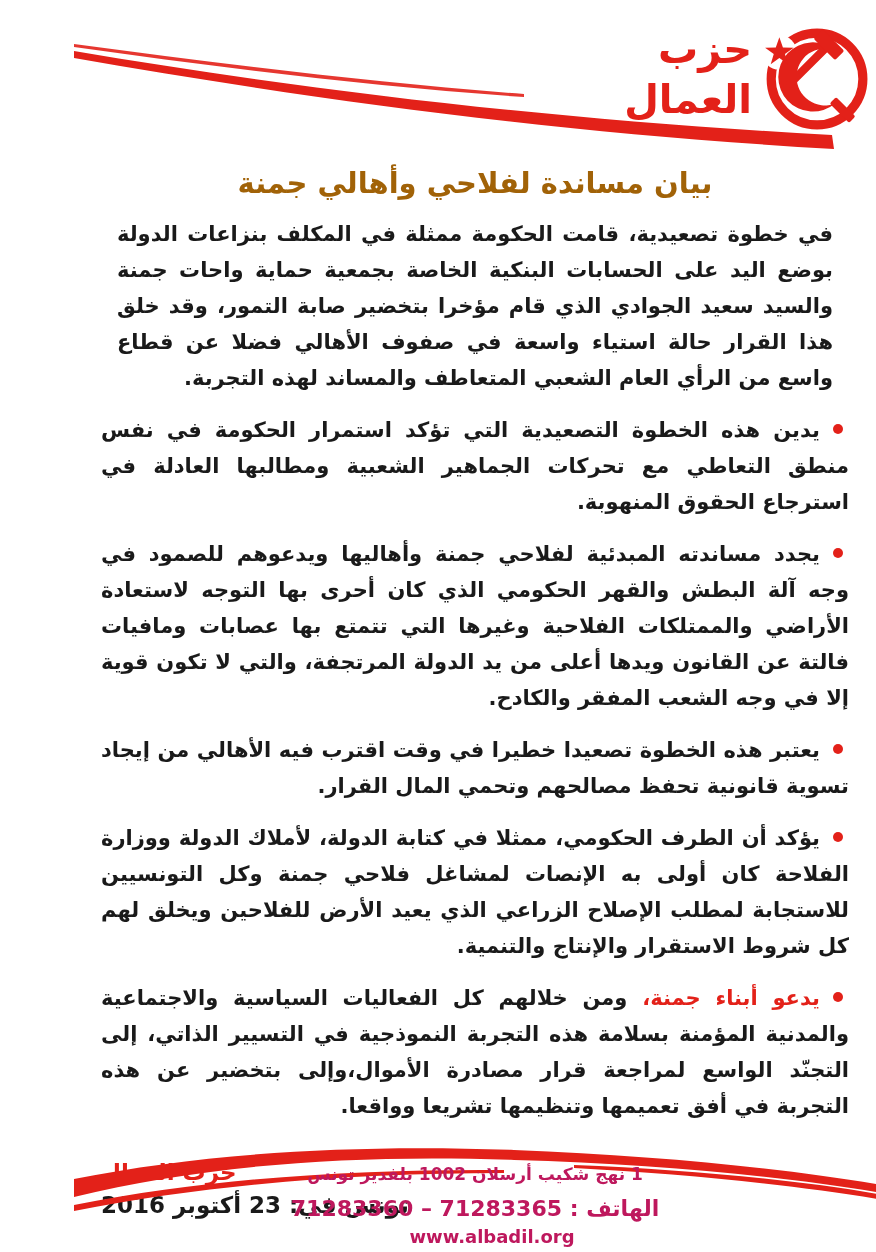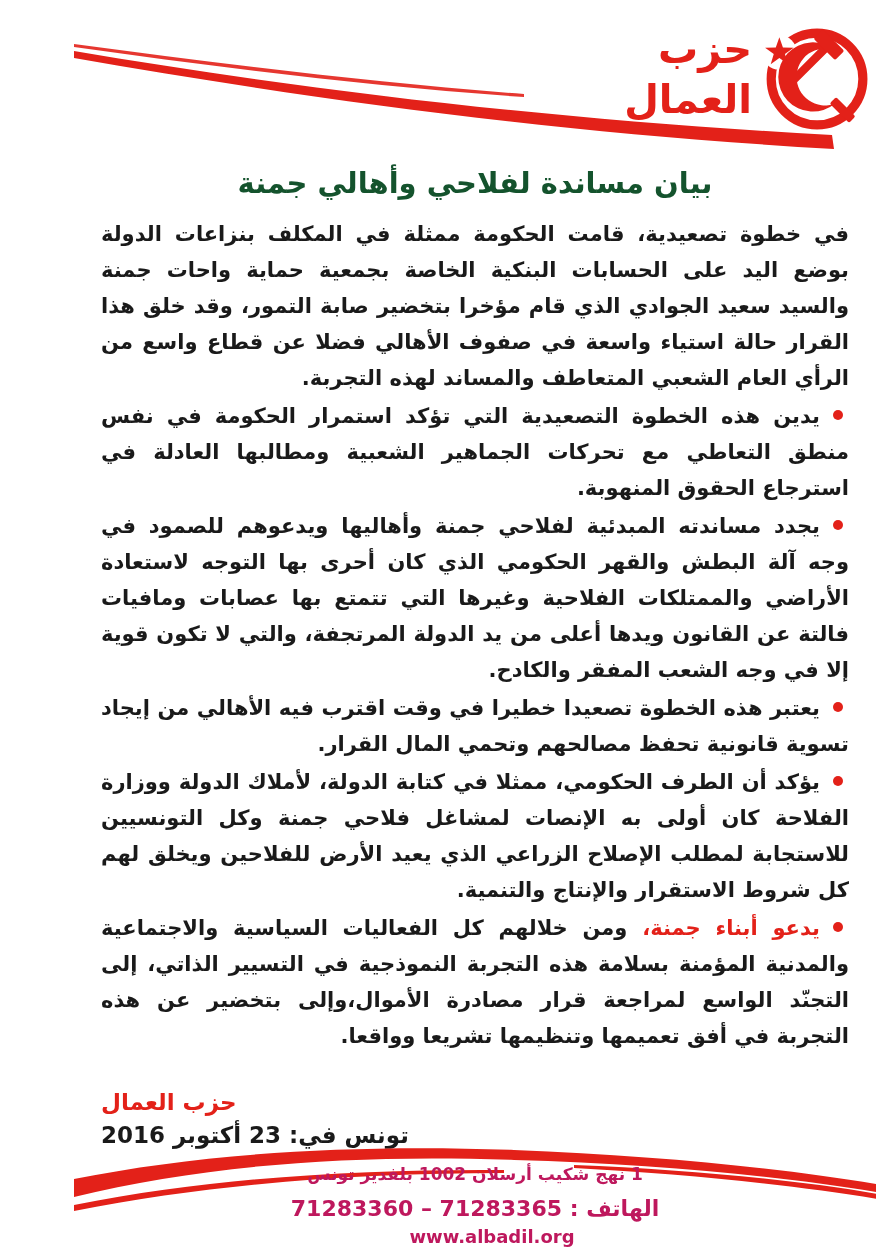--- a/index.html
+++ b/index.html
@@ -32,7 +32,7 @@
   .title {
     margin:0 0 16px 0;
     text-align:center;
-    color:#14532d;
+    color:#a16207;
     font-size:29px; font-weight:bold;
   }
   .para {

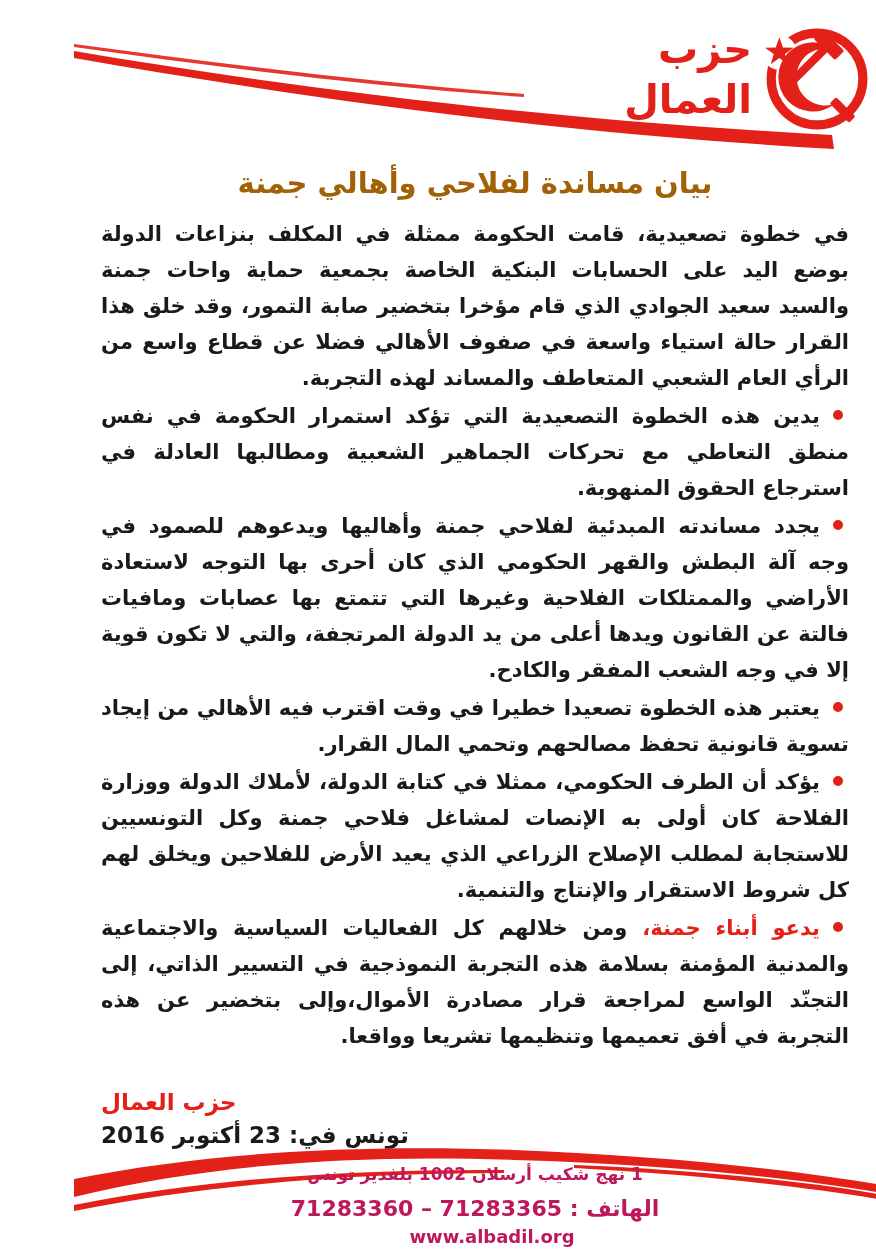--- a/index.html
+++ b/index.html
@@ -36,7 +36,7 @@
     font-size:29px; font-weight:bold;
   }
   .para {
-    margin:0;
+    margin:16px;
     font-size:21px; line-height:36px; font-weight:bold;
     text-align:justify;
     color:#1a1a1a;

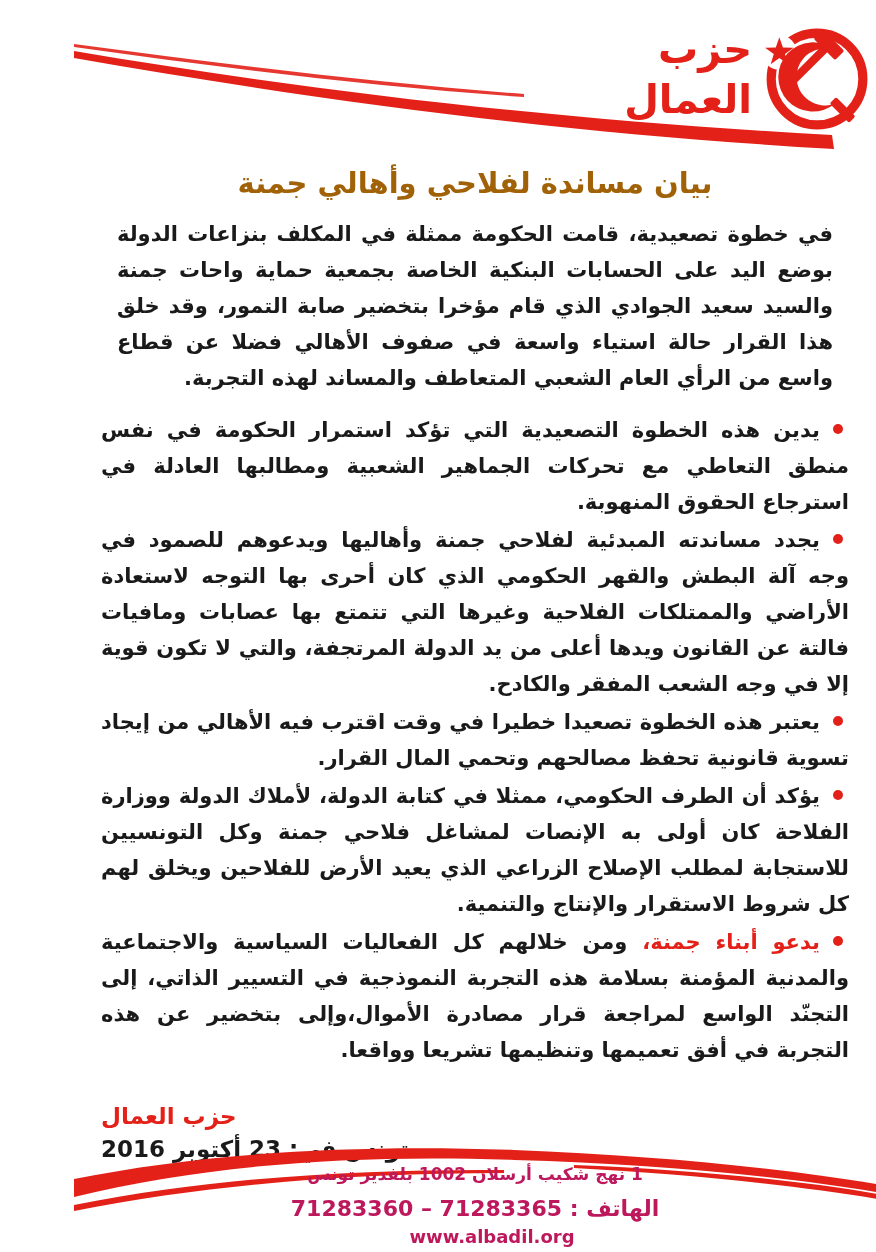--- a/index.html
+++ b/index.html
@@ -43,7 +43,7 @@
   }
   .intro { text-indent:20px; }
   .red { color:#e32119; }
-  .bullet { margin:2px 0; }
+  .bullet { margin:16px 0; }
   .dot {
     display:inline-block;
     width:10px; height:10px; border-radius:50%;

